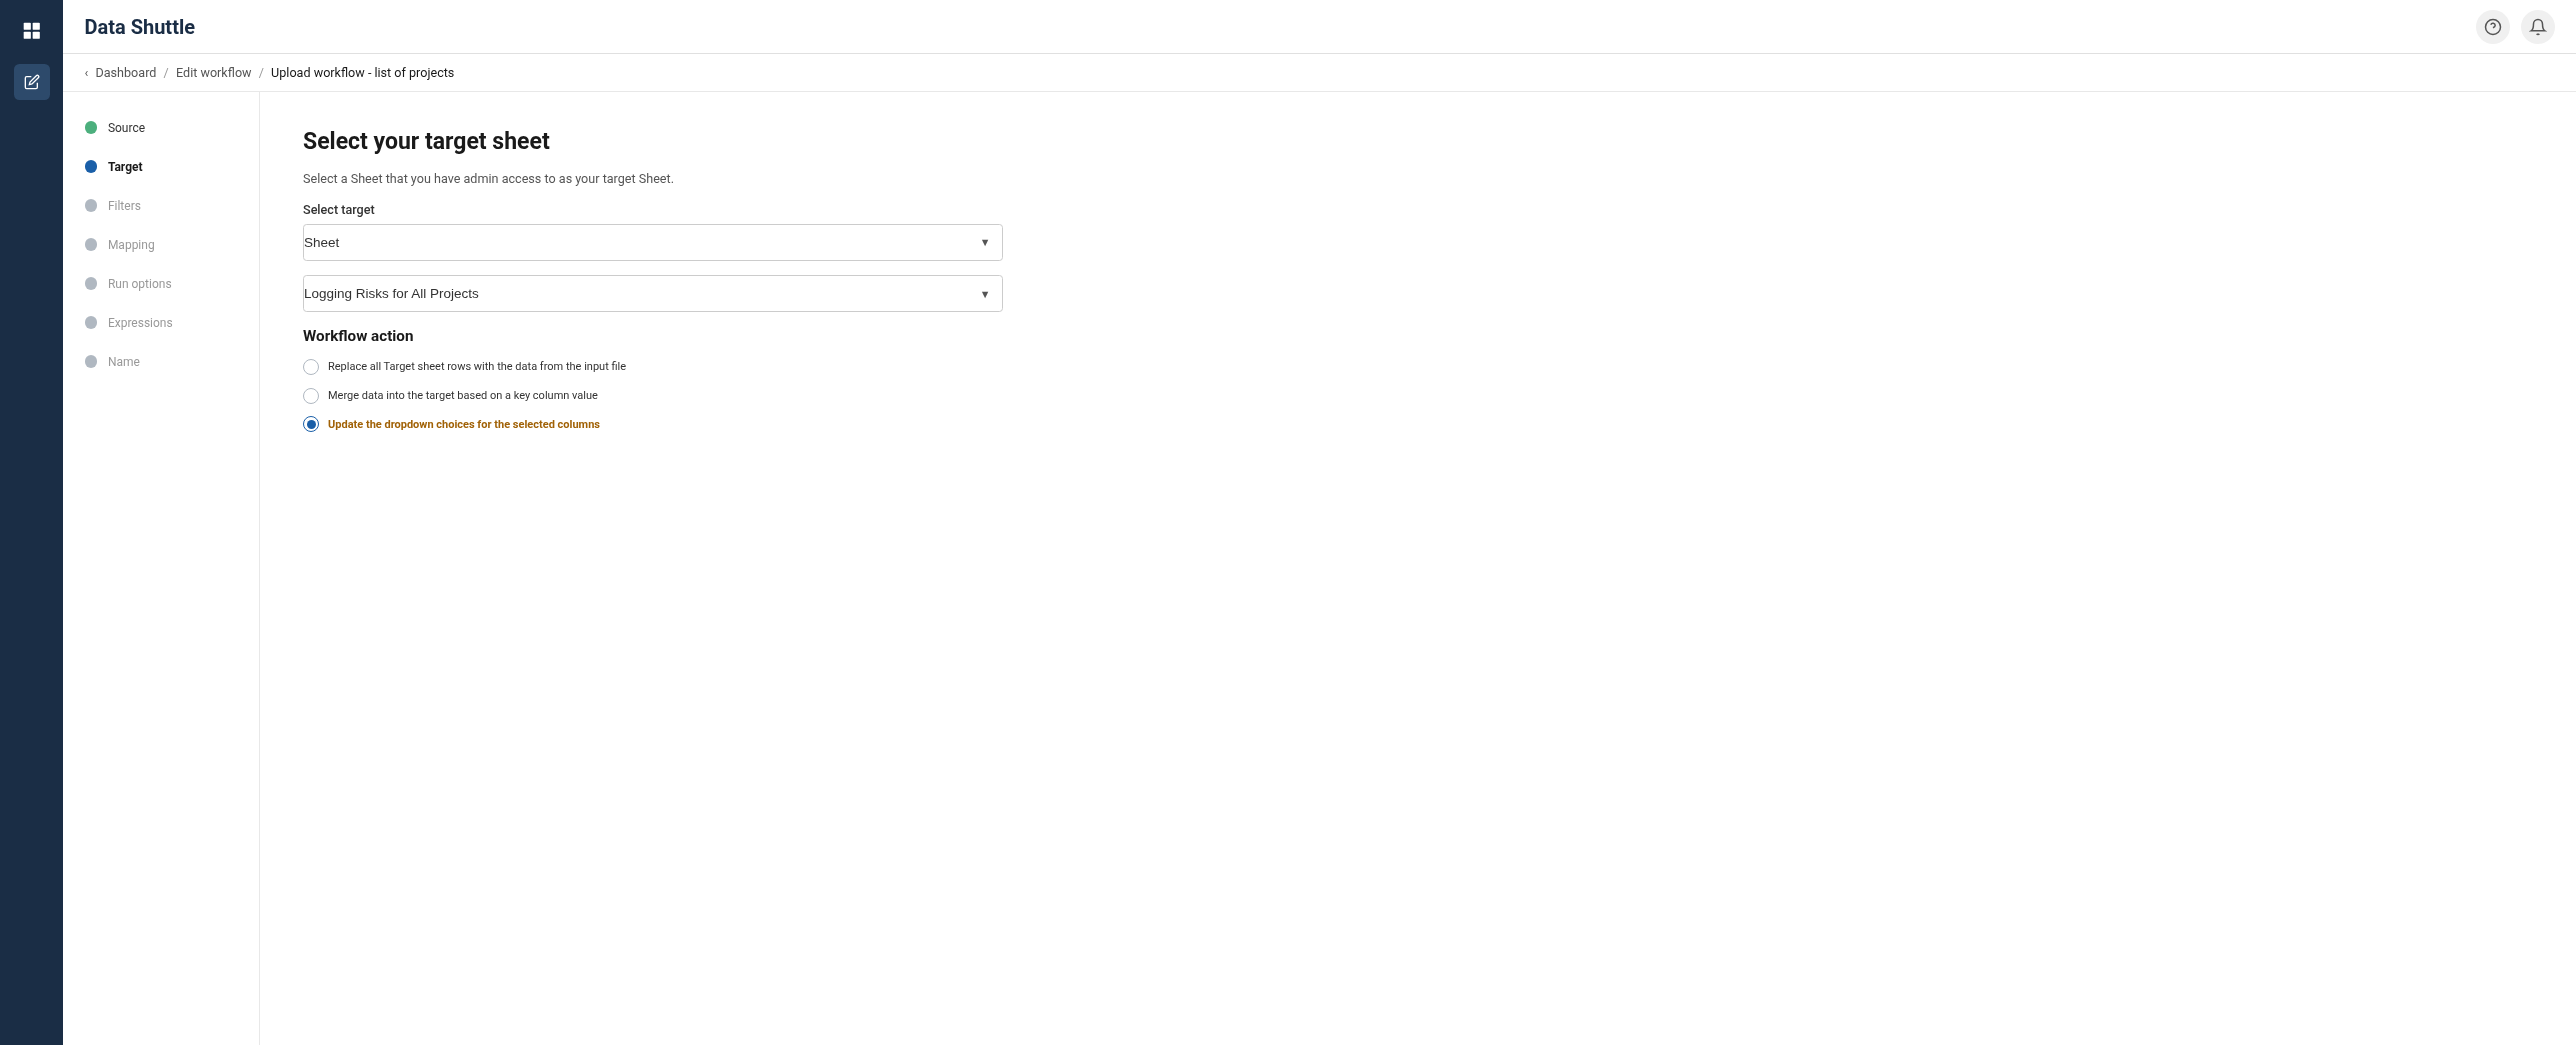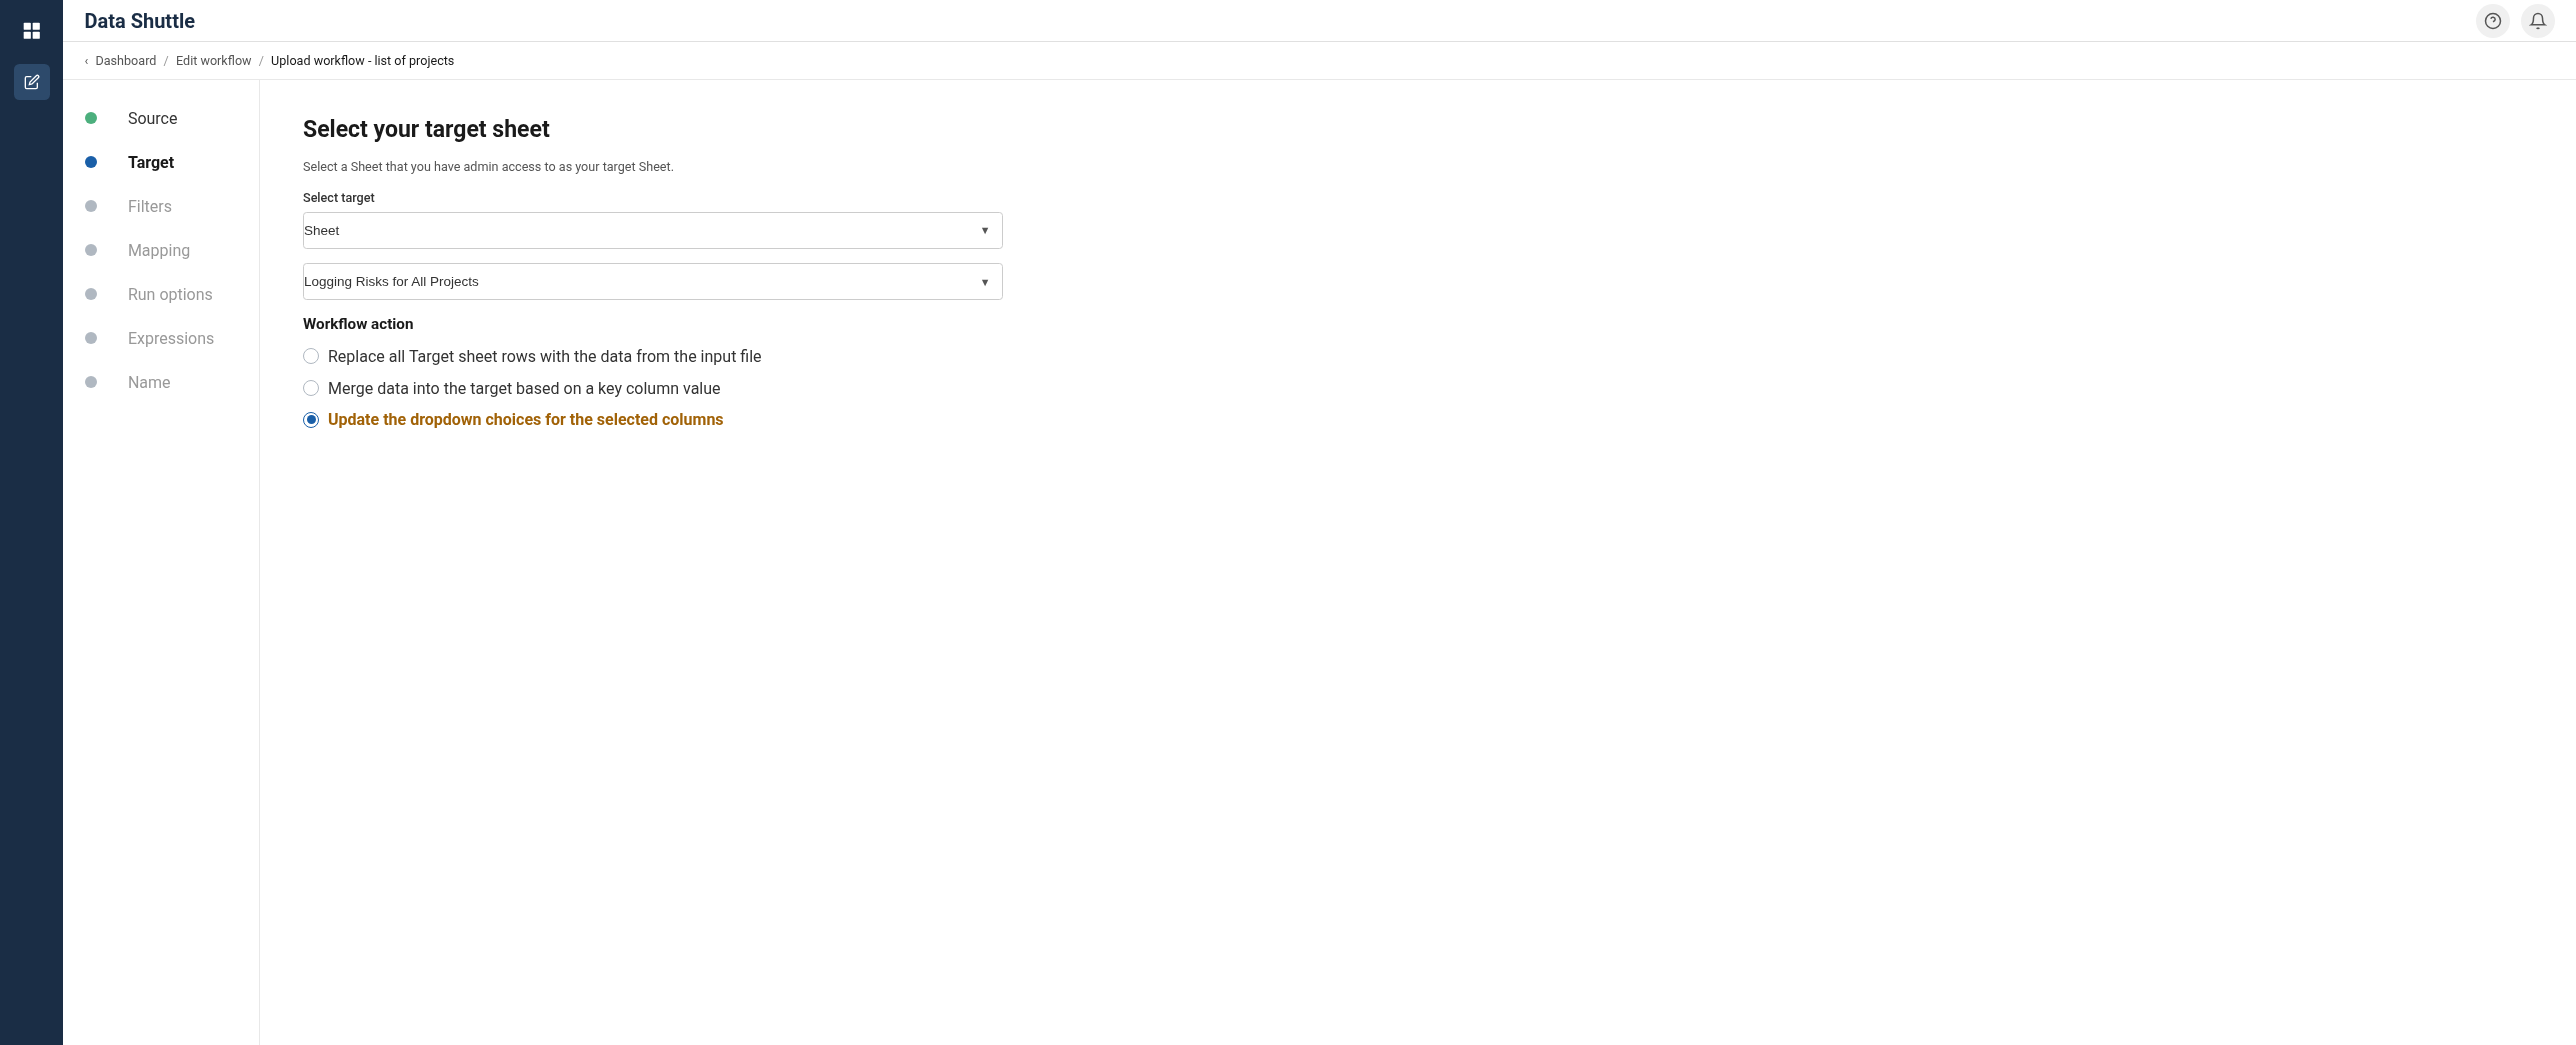--- a/index.html
+++ b/index.html
@@ -75,7 +75,7 @@
       align-items: center;
       justify-content: space-between;
       padding: 0 21.5px;
-      height: 42px;
+      height: 54px;
       border-bottom: 0.9px solid #e0e0e0;
       background: #ffffff;
     }

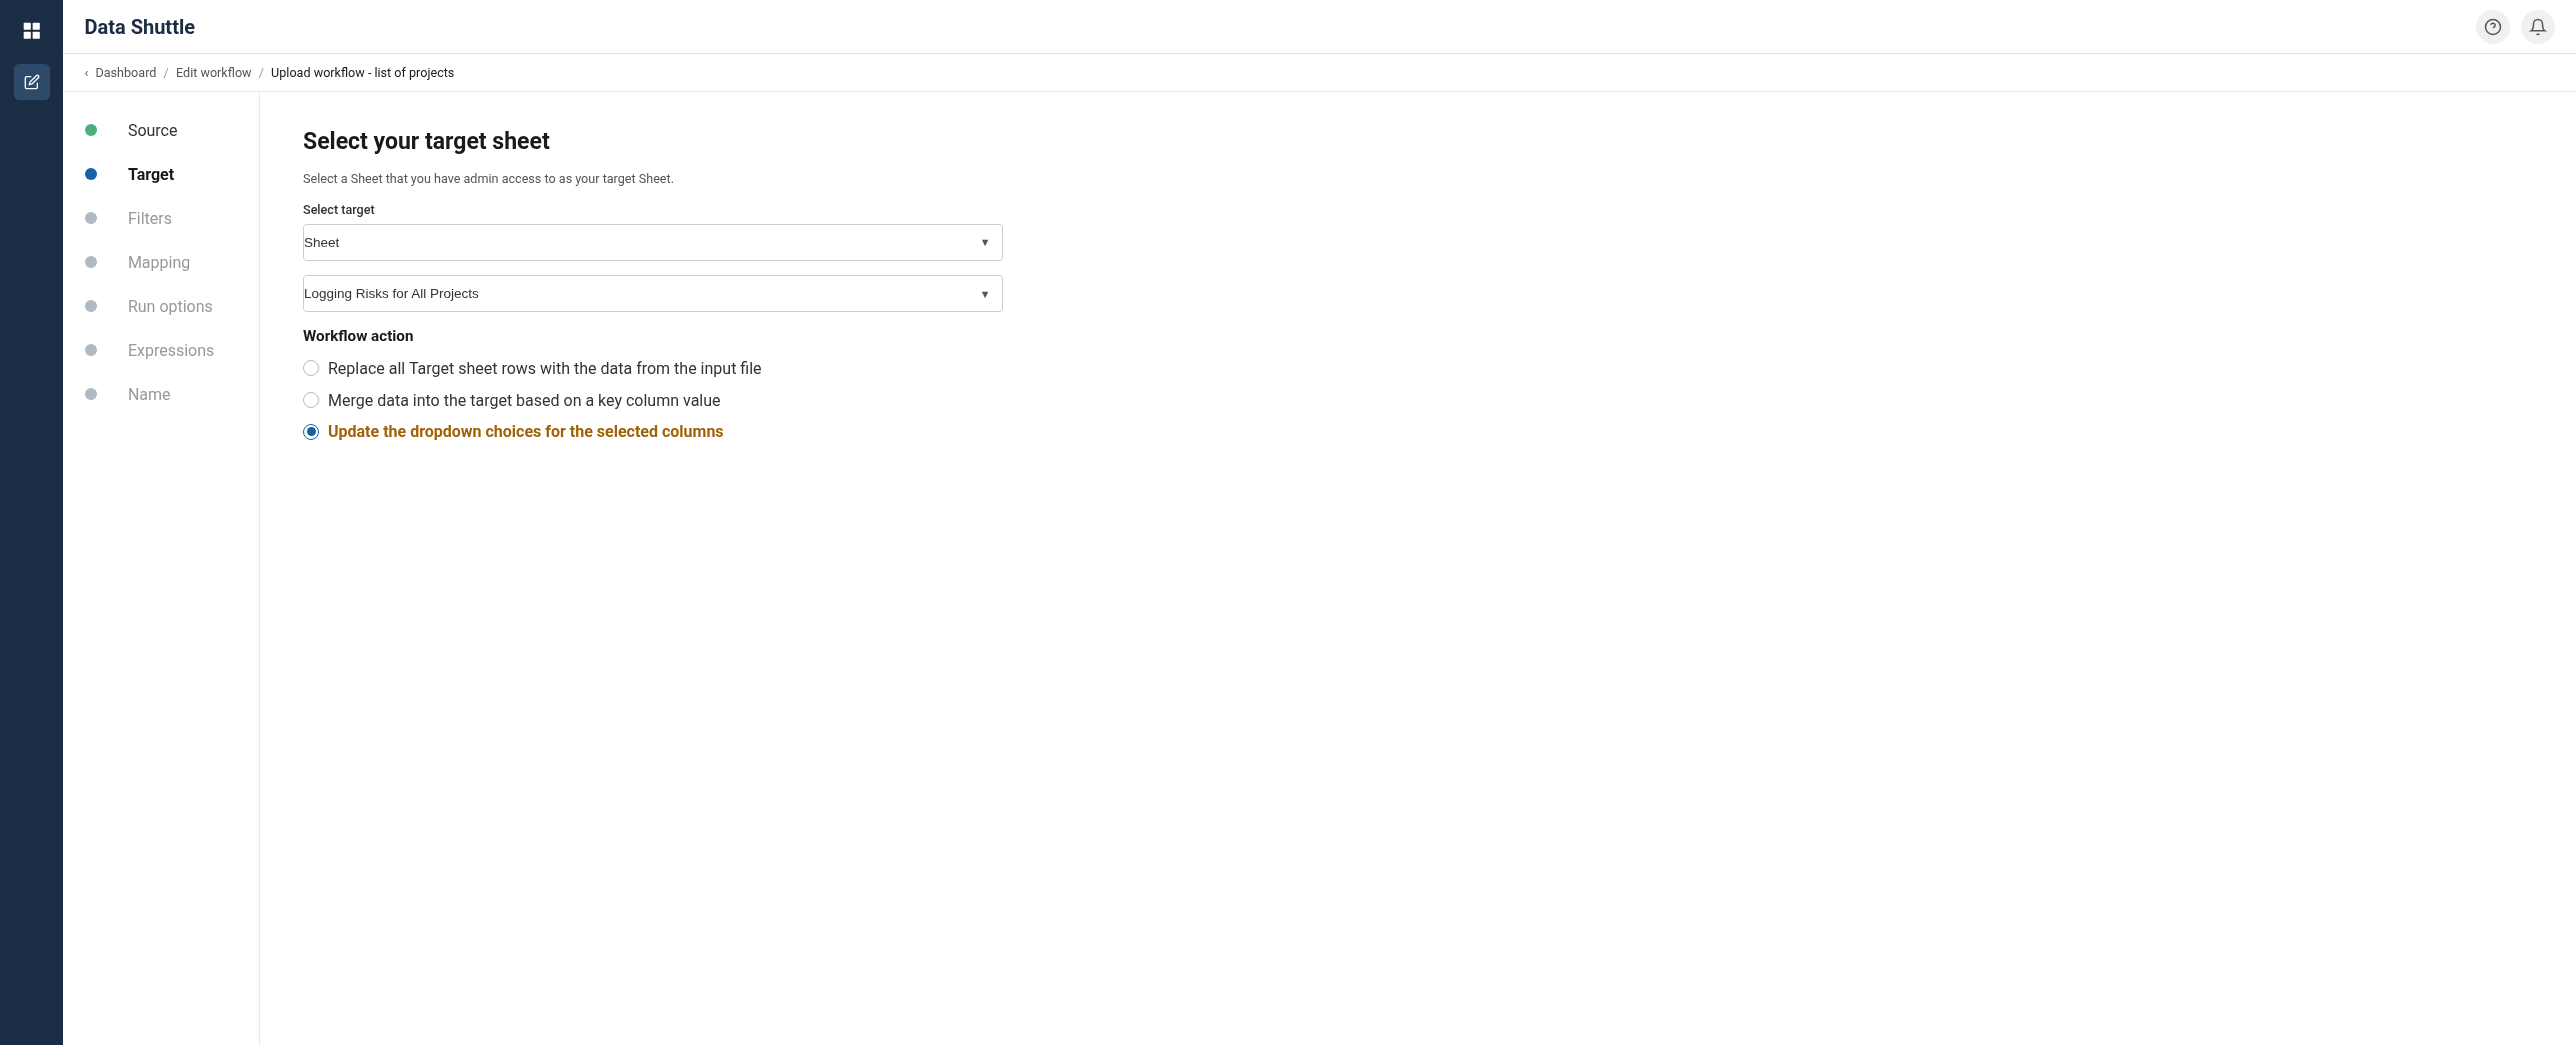--- a/index.html
+++ b/index.html
@@ -190,9 +190,8 @@
     }
 
     .step-label {
-      font-size: 16px;
+      font-size: 12px;
       color: #333;
-      margin-left: 20px;
     }
 
     .step-label.active {

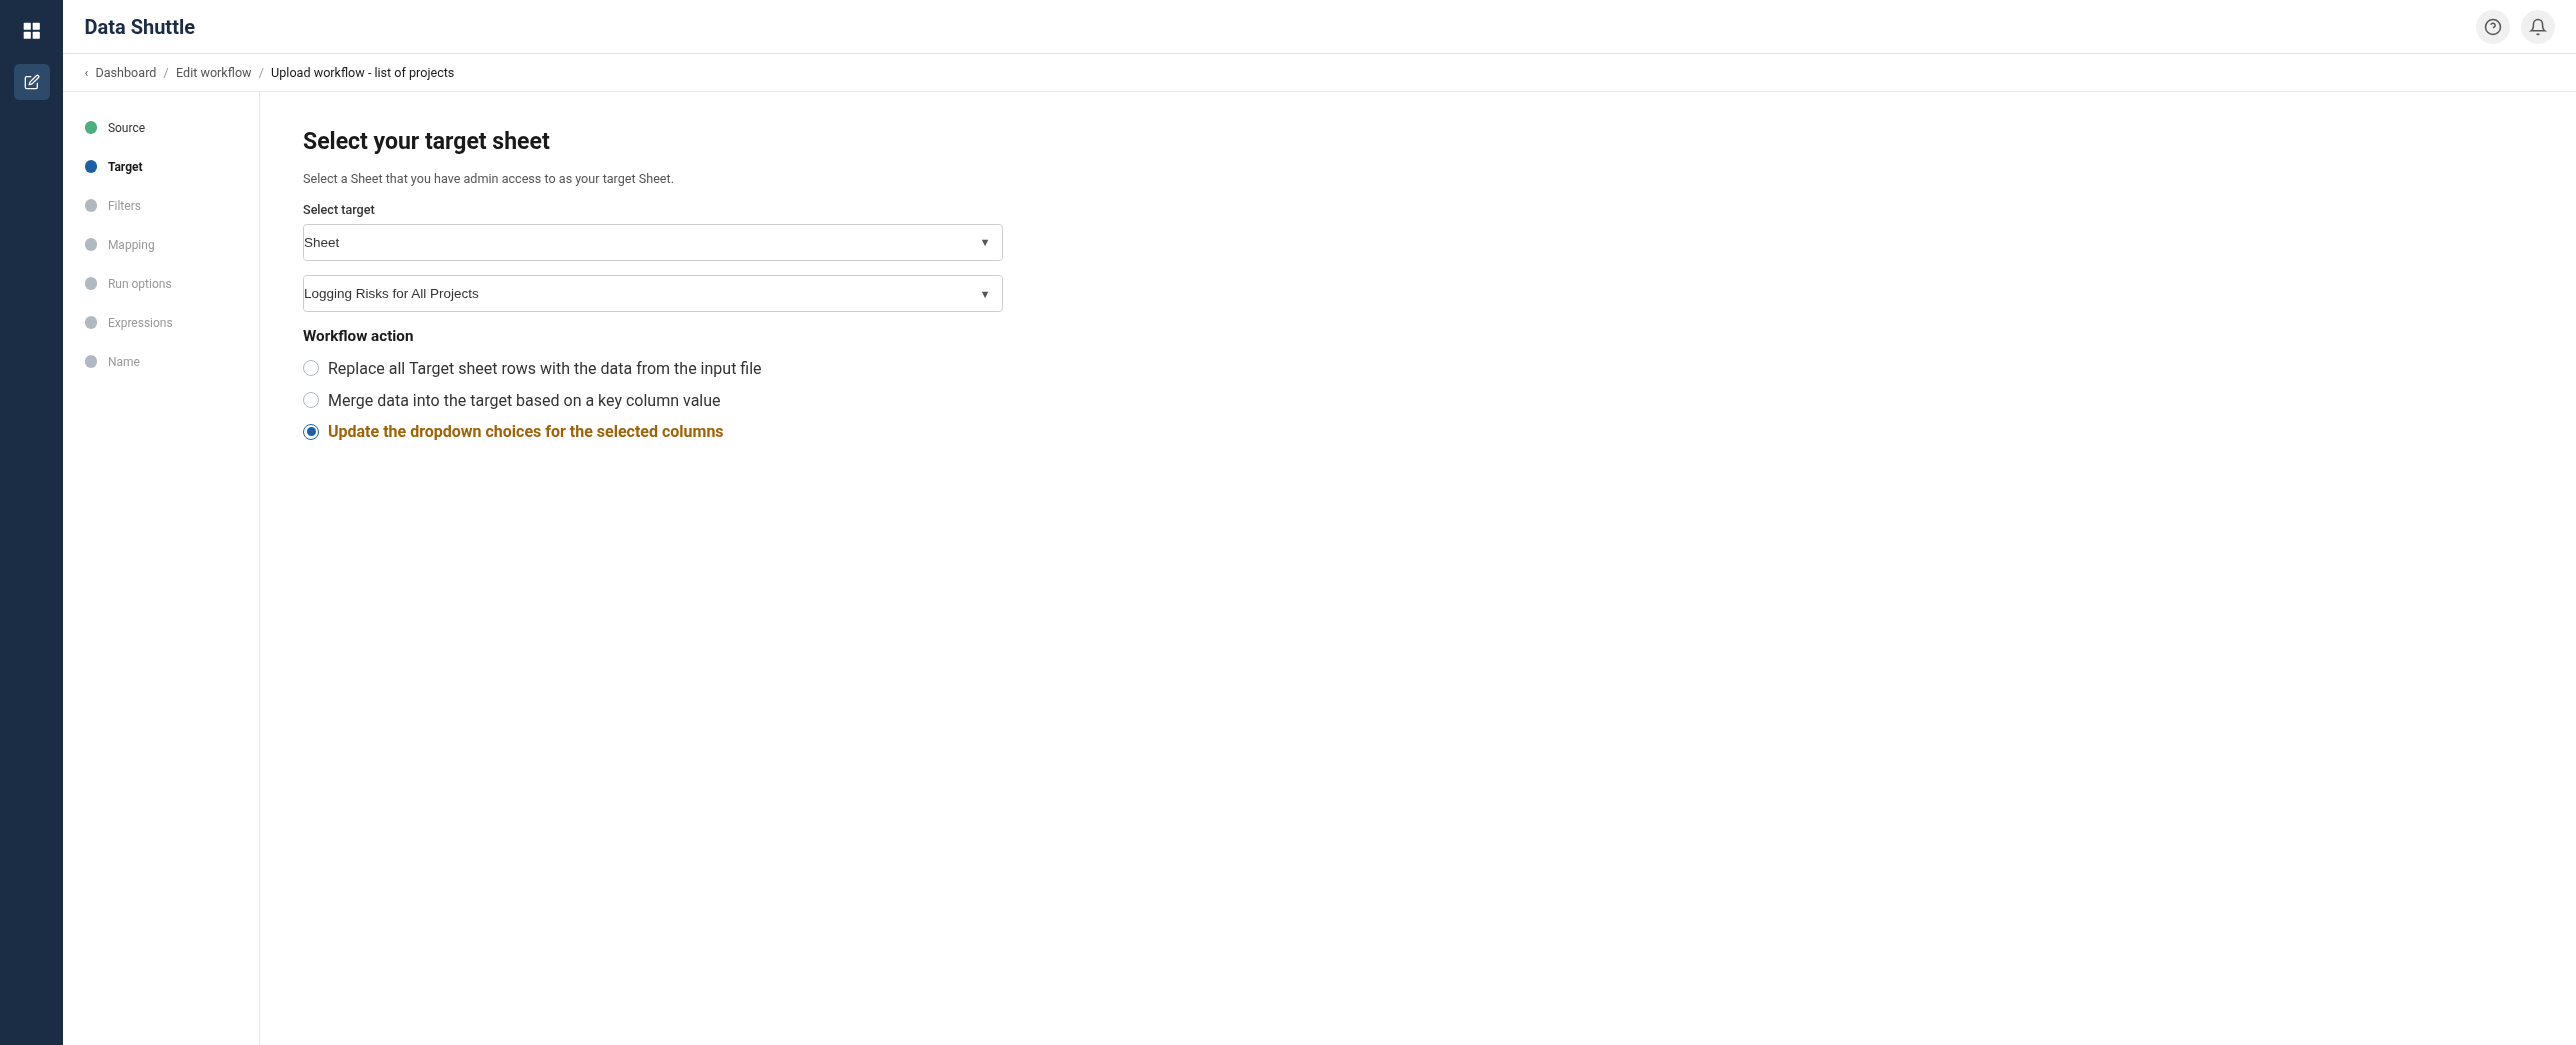--- a/index.html
+++ b/index.html
@@ -306,7 +306,7 @@
     }
 
     .radio-label {
-      font-size: 16px;
+      font-size: 11px;
       color: #333;
     }
 

